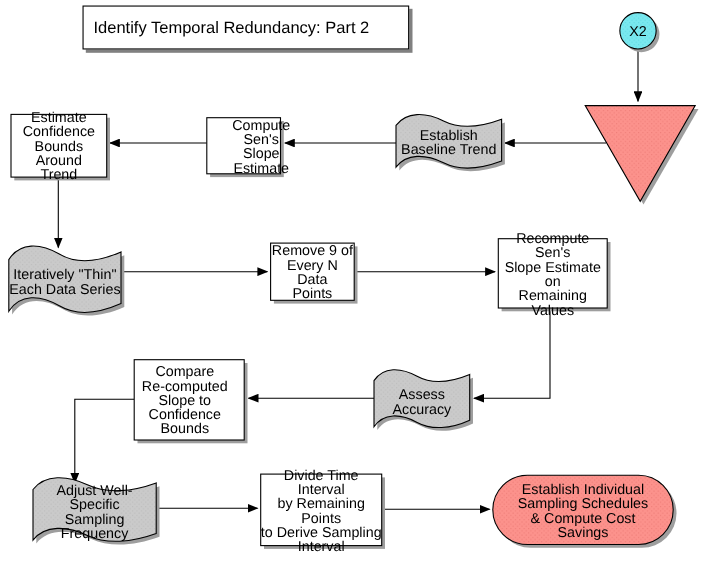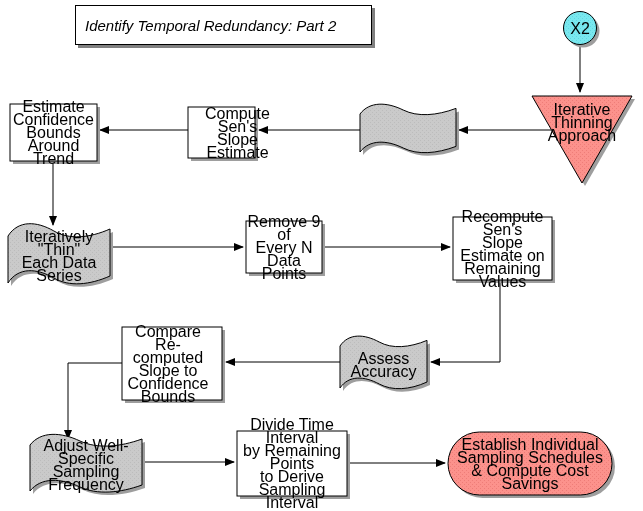--- a/index.html
+++ b/index.html
@@ -23,7 +23,6 @@
     padding-left:9px;
     font-size:15px;
     white-space:nowrap;
-    font-style:italic;
   }
 </style>
 </head>

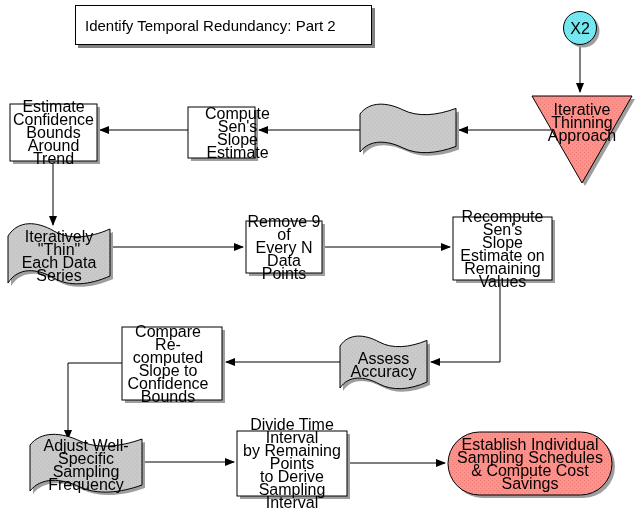--- a/index.html
+++ b/index.html
@@ -10,7 +10,7 @@
     position:absolute;
     display:flex;align-items:center;justify-content:center;
     text-align:center;
-    font-size:16px;line-height:13px;
+    font-size:13px;line-height:13px;
     white-space:pre-line;
     pointer-events:none;
   }

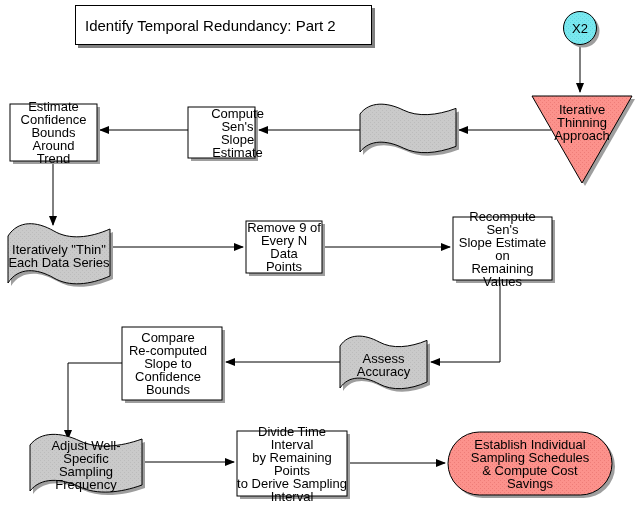--- a/index.html
+++ b/index.html
@@ -134,9 +134,6 @@
 
   <div class="lbl" style="left:562px;top:10px;width:36px;height:36px;">X2</div>
 
-  <div class="lbl" style="left:535px;top:96px;width:94px;height:52px;">Iterative
-Thinning
-Approach</div>
 
 
   <div class="lbl" style="left:188px;top:107px;width:67px;height:51px;margin-left:16px;">Compute

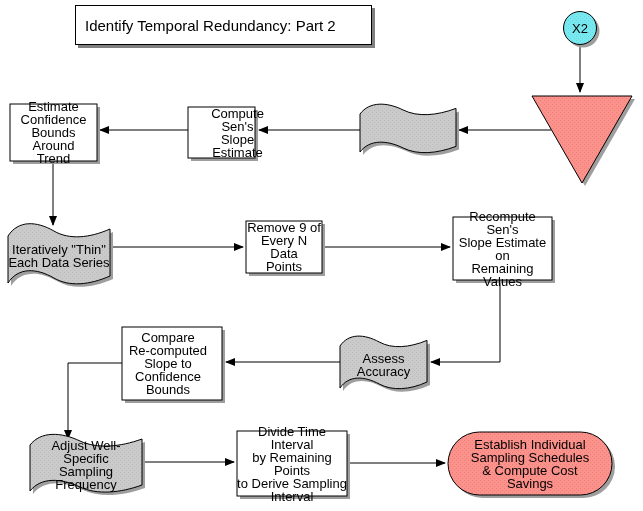--- a/index.html
+++ b/index.html
@@ -135,6 +135,8 @@
   <div class="lbl" style="left:562px;top:10px;width:36px;height:36px;">X2</div>
 
 
+  <div class="lbl" style="left:360px;top:104px;width:96px;height:50px;">Establish
+Baseline Trend</div>
 
   <div class="lbl" style="left:188px;top:107px;width:67px;height:51px;margin-left:16px;">Compute
 Sen's Slope

